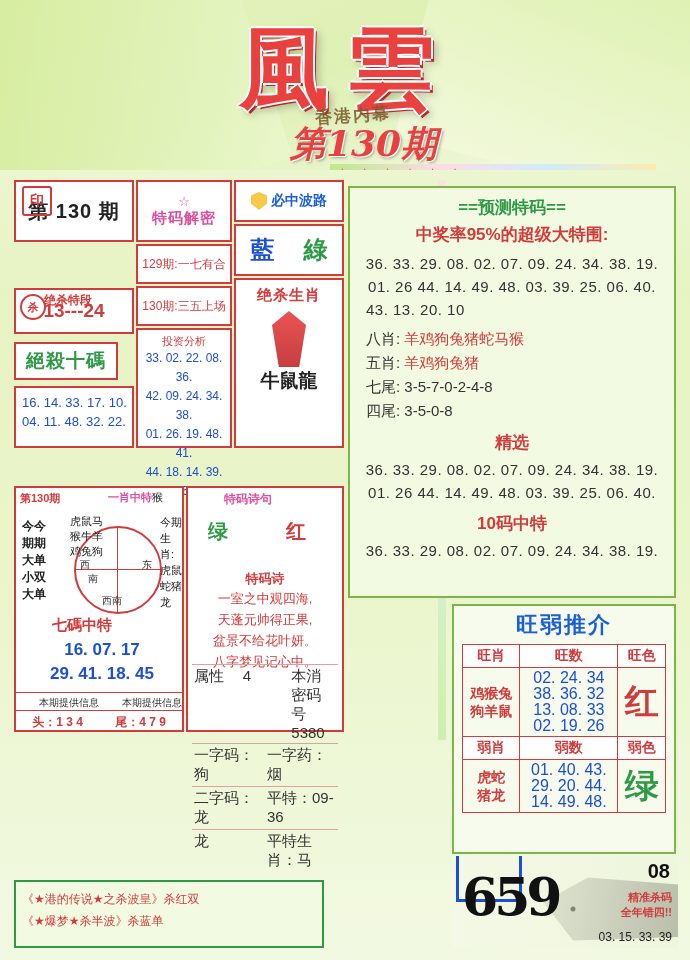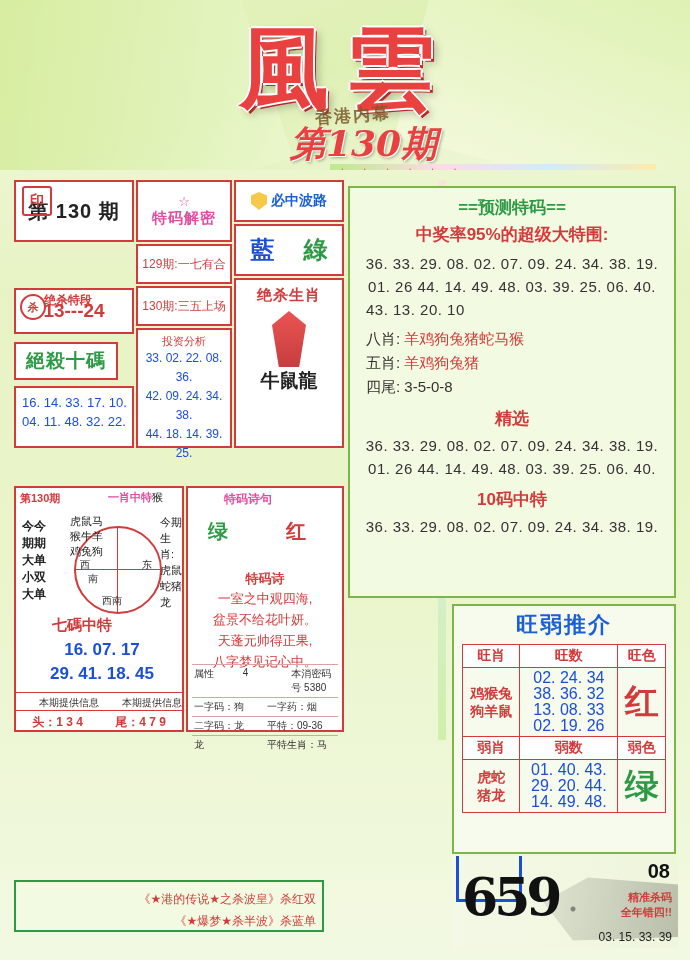--- a/index.html
+++ b/index.html
@@ -406,6 +406,10 @@
     <div class="xiaoline" style="text-align:left;padding-left:6px;">
       <span>五肖:</span>
       <span class="v">羊鸡狗兔猪</span>
+    </div>
+    <div class="xiaoline" style="text-align:left;padding-left:6px;">
+      <span>七尾:</span>
+      <span>3-5-7-0-2-4-8</span>
     </div>
     <div class="xiaoline" style="text-align:left;padding-left:6px;">
       <span>四尾:</span>

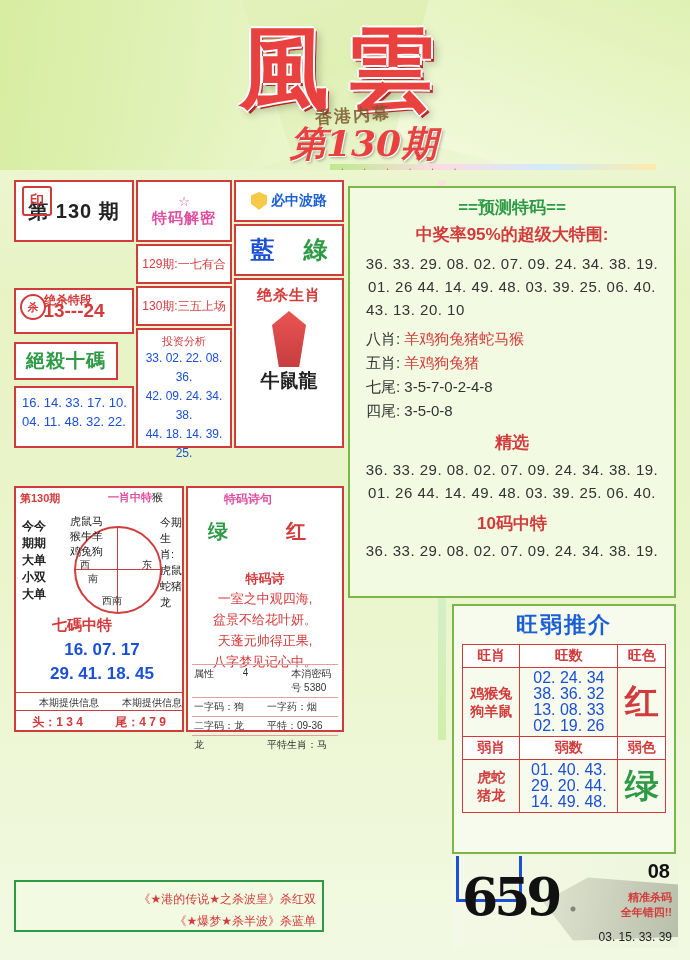--- a/index.html
+++ b/index.html
@@ -375,6 +375,7 @@
     <div class="hd">投资分析</div>
     <div class="ln">33. 02. 22. 08. 36.</div>
     <div class="ln">42. 09. 24. 34. 38.</div>
+    <div class="ln">01. 26. 19. 48. 41.</div>
     <div class="ln">44. 18. 14. 39. 25.</div>
   </div>
 

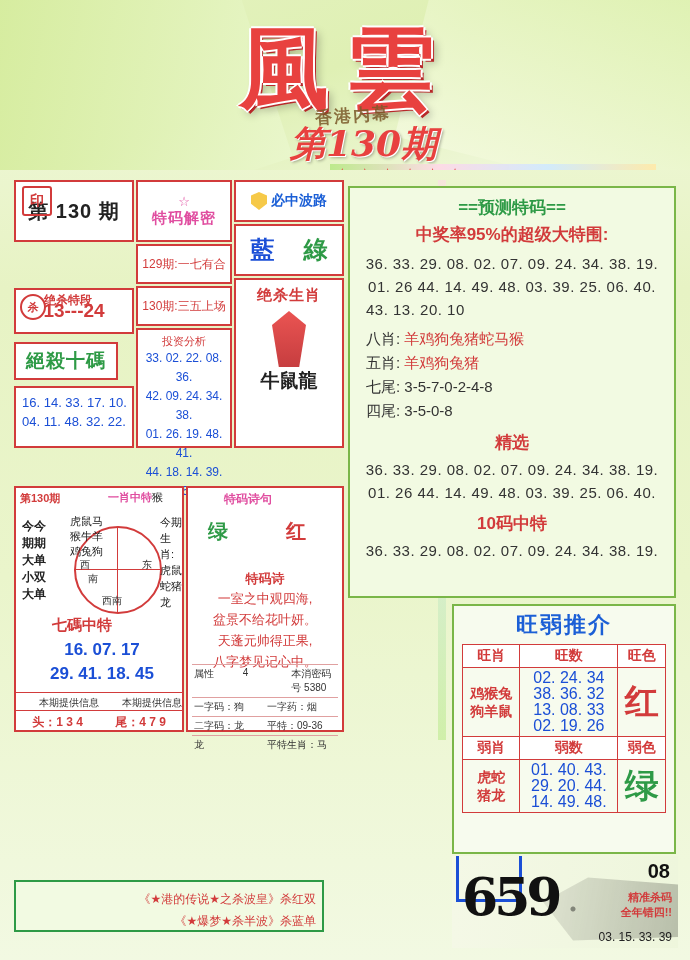--- a/index.html
+++ b/index.html
@@ -483,8 +483,8 @@
     <div class="poem-ttl">特码诗</div>
     <div class="poem-body">
       <div>一室之中观四海,</div>
+      <div>天蓬元帅得正果,</div>
       <div>盆景不给花叶妍。</div>
-      <div>天蓬元帅得正果,</div>
       <div>八字梦见记心中。</div>
     </div>
     <div class="poem-tbl">

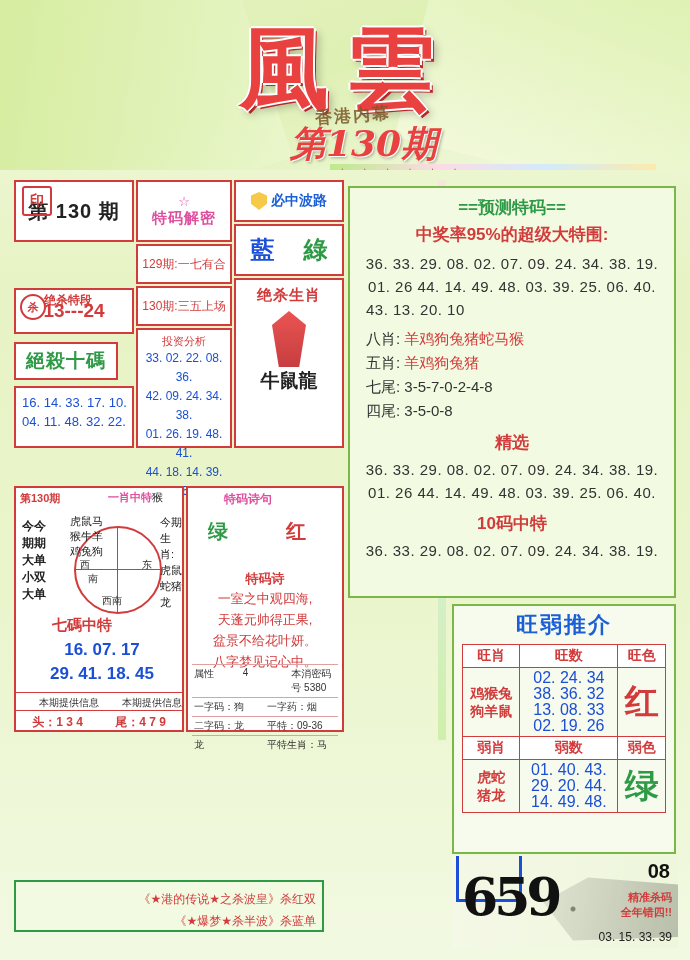--- a/index.html
+++ b/index.html
@@ -248,7 +248,7 @@
     font-size:13px;color:#d23b3b;line-height:21px;
   }
   .poem-tbl{
-    position:absolute;left:4px;top:176px;width:146px;font-size:10px;color:#333;
+    position:absolute;left:4px;top:176px;width:146px;font-size:15px;color:#333;
   }
   .poem-tbl .r{display:flex;border-top:1px solid #e0a0a0;}
   .poem-tbl .r div{flex:1;padding:2px 2px;}

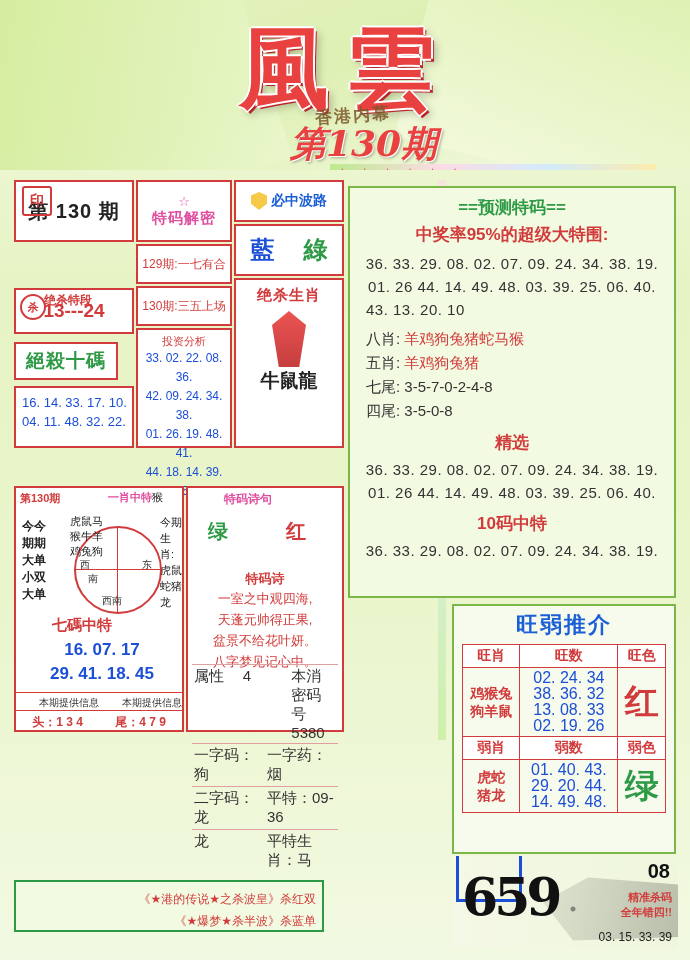--- a/index.html
+++ b/index.html
@@ -262,10 +262,10 @@
   .formula .v{color:#d23b3b;}
   
   .bottom-green{
-    left:14px;top:880px;width:310px;height:52px;
+    left:14px;top:880px;width:310px;height:68px;
     border:2px solid #2e9a46;background:#f2fae2;
     padding:6px 6px;box-sizing:border-box;
-    font-size:12px;color:#d23b3b;line-height:22px;text-align:right;
+    font-size:12px;color:#d23b3b;line-height:22px;
   }
   
   .wang-box{

